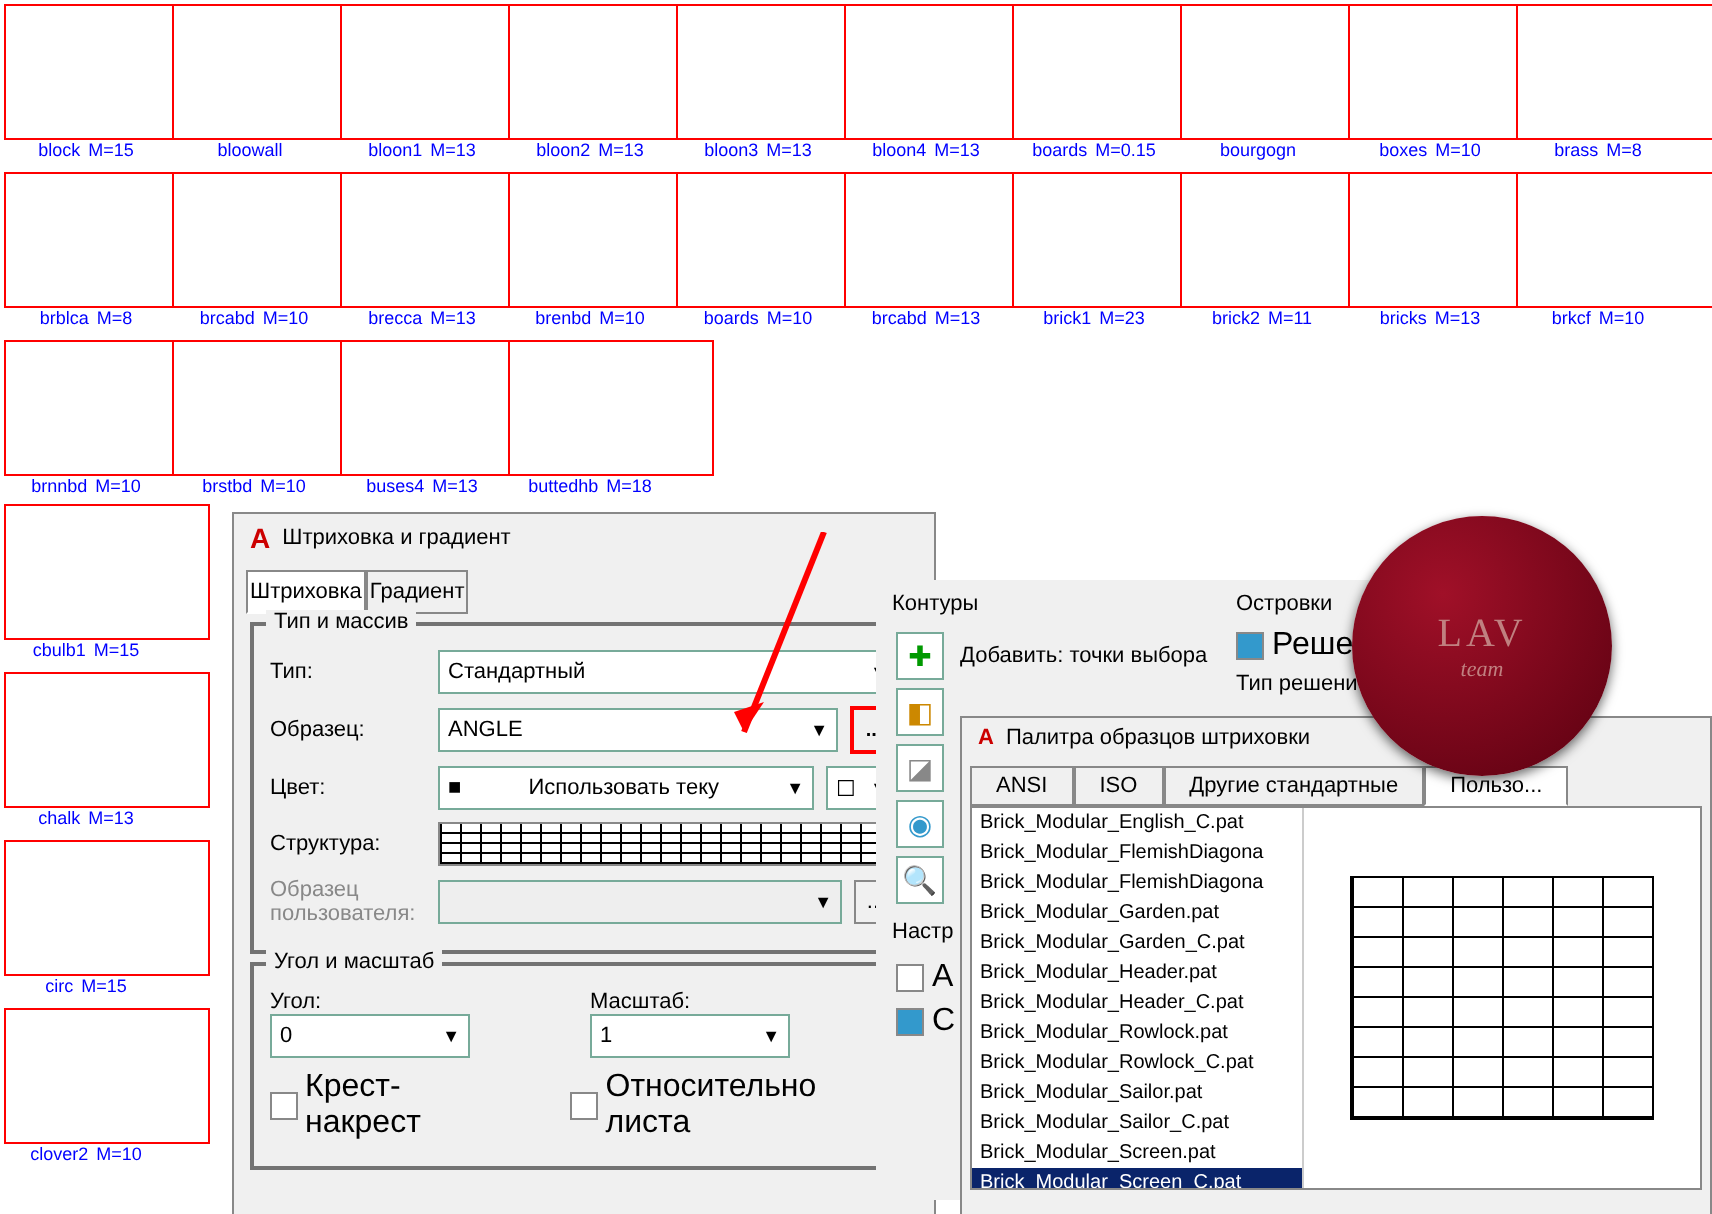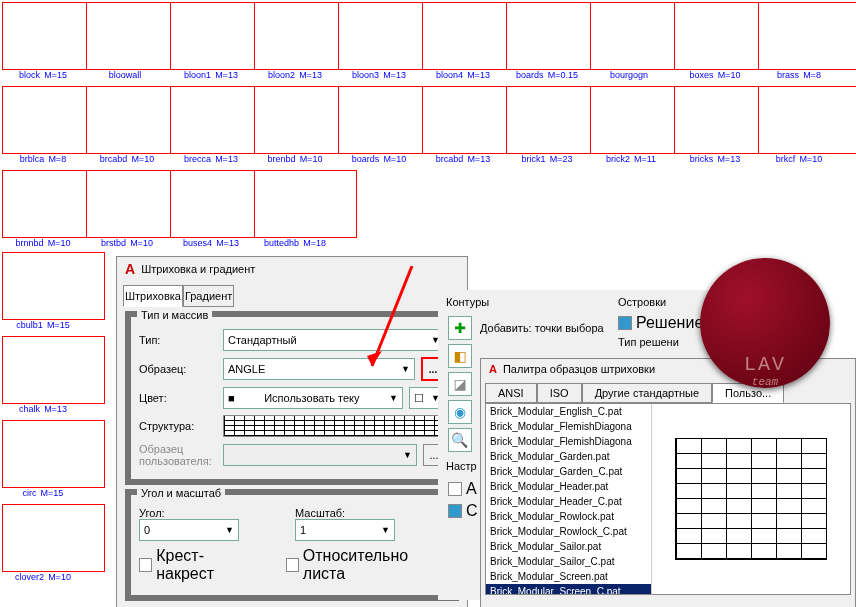--- a/index.html
+++ b/index.html
@@ -16,7 +16,7 @@
 .tabs{display:flex;margin:4px 6px 0 6px}
 .tab{padding:4px 1px;border:1px solid #888;background:#f0f0f0;font-size:11px;cursor:pointer}
 .tab.active{background:#fff;border-bottom:1px solid #fff}
-.fieldset{border:6px solid #737373;margin:4px 8px;padding:6px 8px;position:relative}
+.fieldset{border:2px solid #737373;margin:4px 8px;padding:6px 8px;position:relative}
 .fieldset .legend{position:absolute;top:-8px;left:6px;background:#f0f0f0;padding:0 4px;font-size:11px}
 .row{display:flex;align-items:center;margin:6px 0;gap:6px}
 .row .lbl{width:78px}

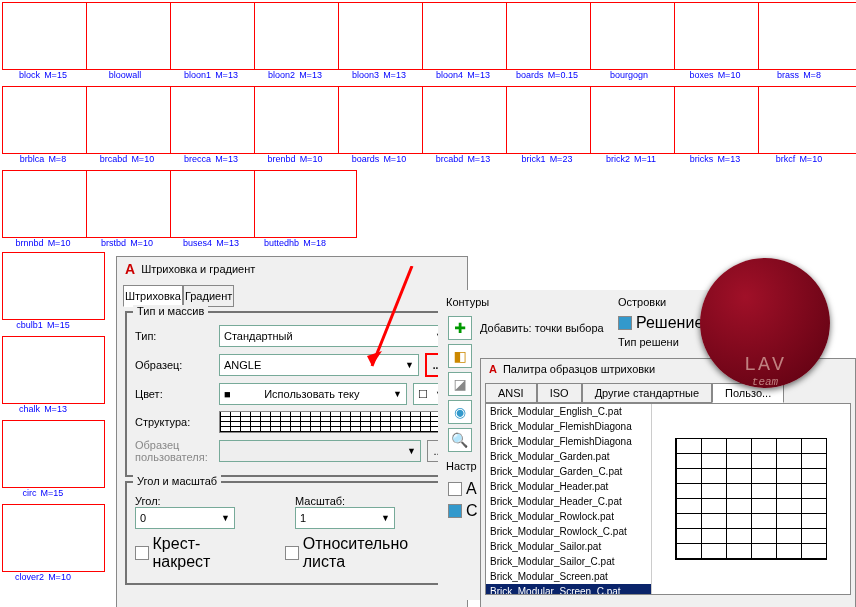--- a/index.html
+++ b/index.html
@@ -43,7 +43,7 @@
 .dialog2 .preview{flex:1;display:flex;align-items:center;justify-content:center}
 .dialog2 .preview .brick{width:150px;height:120px;background:#fff;border:1px solid #000;background-image:repeating-linear-gradient(0deg,#000 0,#000 1px,transparent 1px,transparent 15px),repeating-linear-gradient(90deg,#000 0,#000 1px,transparent 1px,transparent 25px)}
 .arrow-line{position:absolute;left:362px;top:266px;width:60px;height:110px;pointer-events:none}
-.seal{position:absolute;left:700px;top:258px;width:130px;height:130px;border-radius:50%;background:radial-gradient(circle at 35% 30%,#a01028,#5a0010);box-shadow:0 2px 6px rgba(0,0,0,.6);display:flex;align-items:flex-end;justify-content:center;color:#c08080;font-family:Liberation Mono, monospace}
+.seal{position:absolute;left:676px;top:258px;width:130px;height:130px;border-radius:50%;background:radial-gradient(circle at 35% 30%,#a01028,#5a0010);box-shadow:0 2px 6px rgba(0,0,0,.6);display:flex;align-items:center;justify-content:center;color:#c08080;font-family:Liberation Serif, serif}
 .seal .inner{text-align:center}
 .seal .lav{font-size:20px;letter-spacing:2px}
 .seal .team{font-size:11px;font-style:italic}

